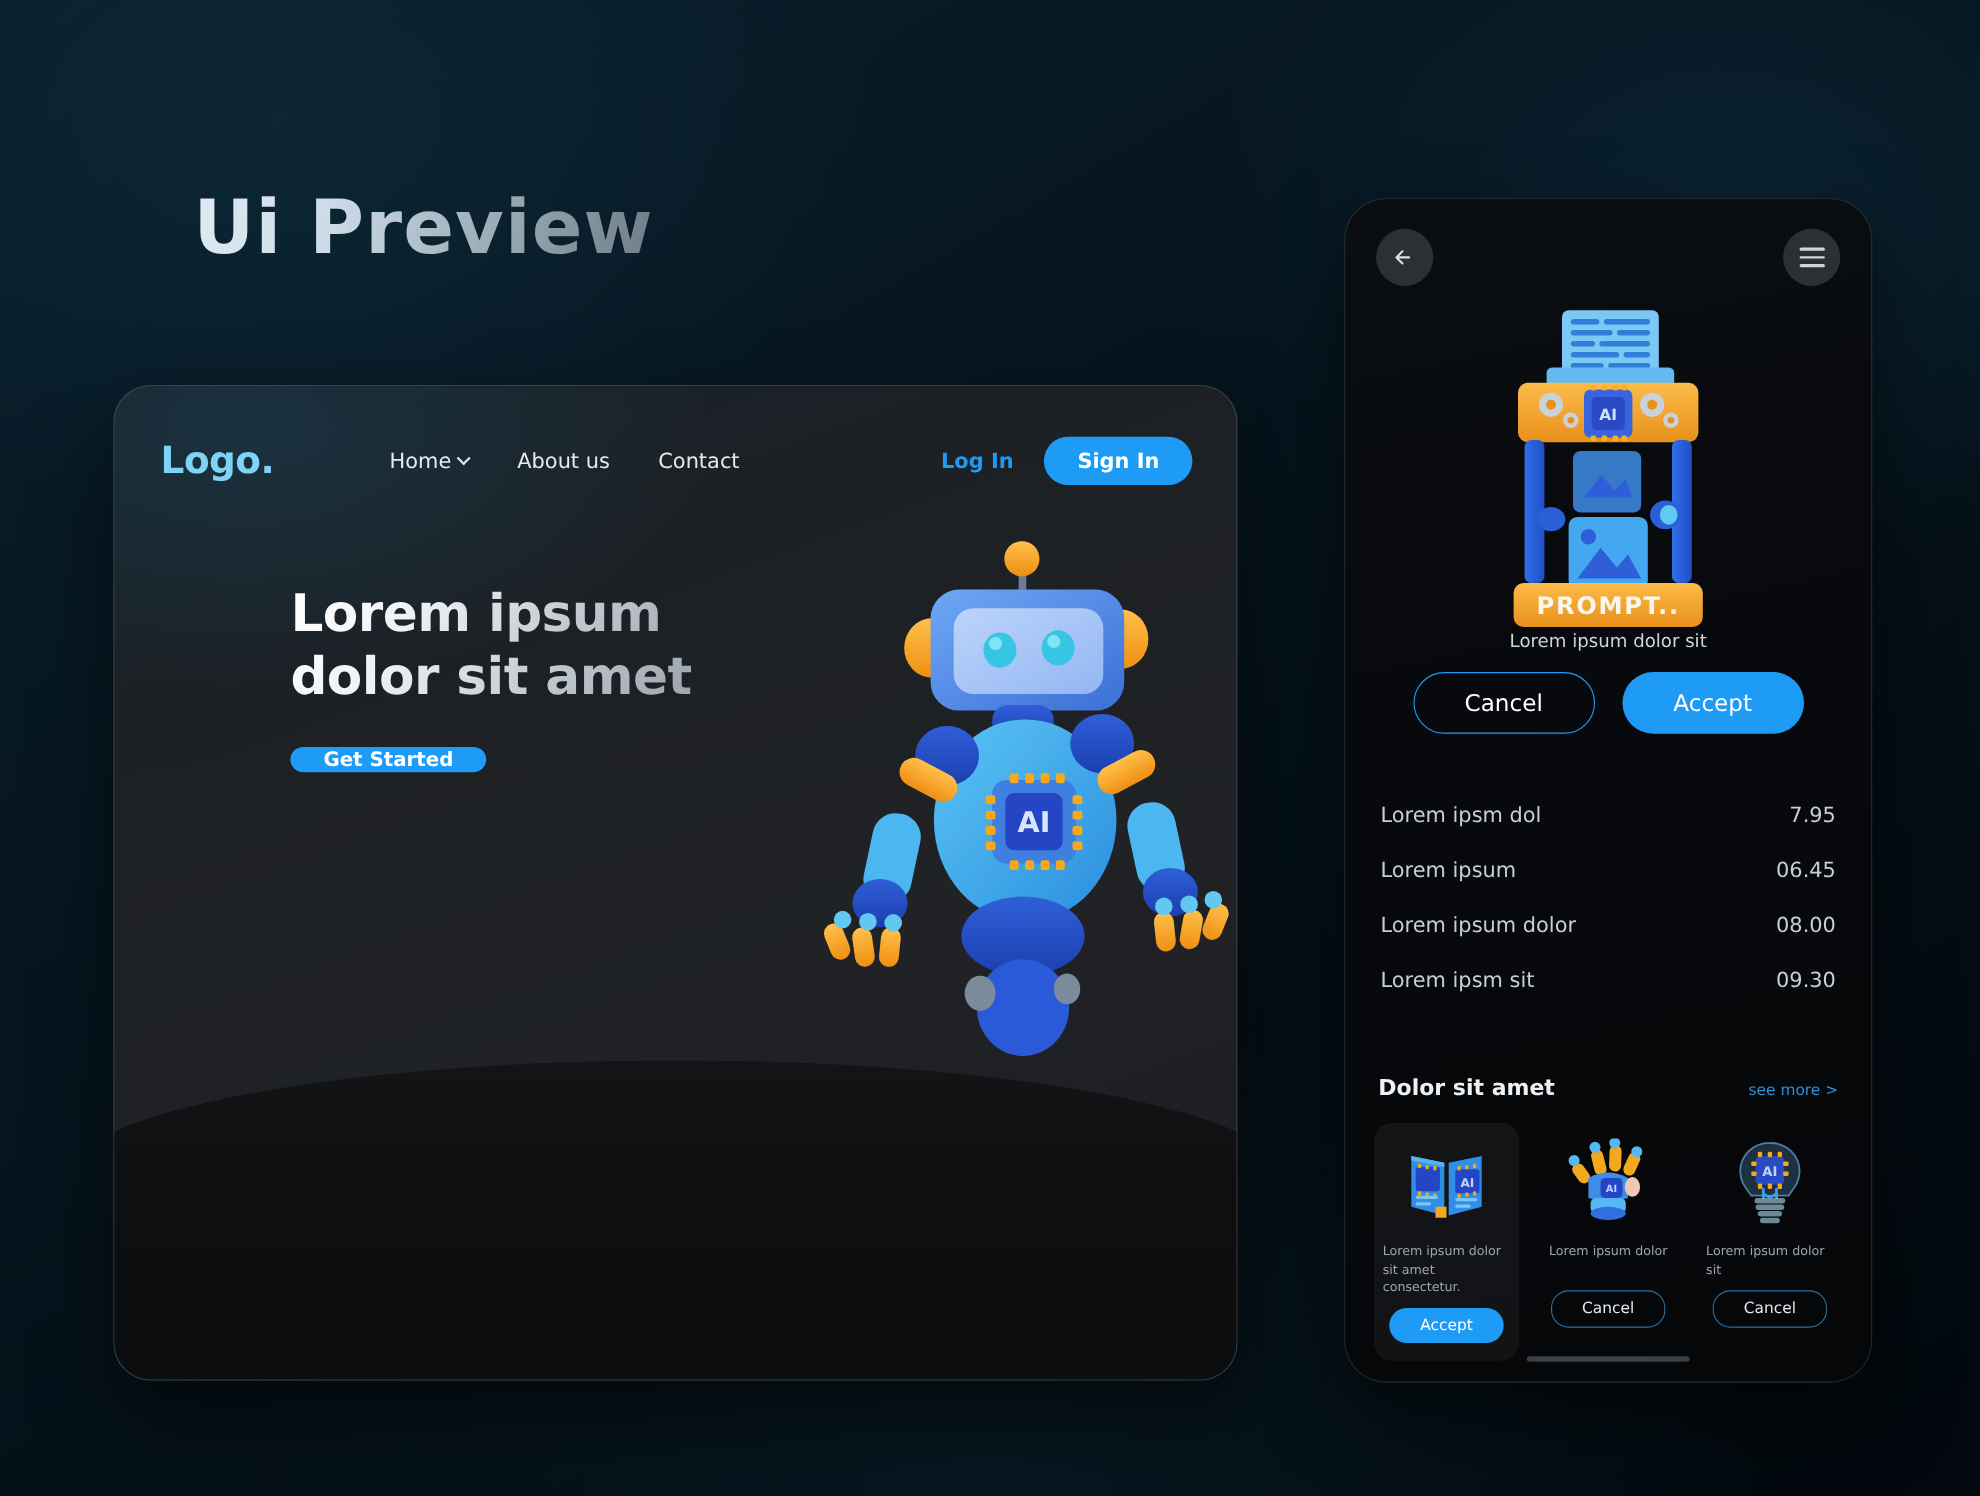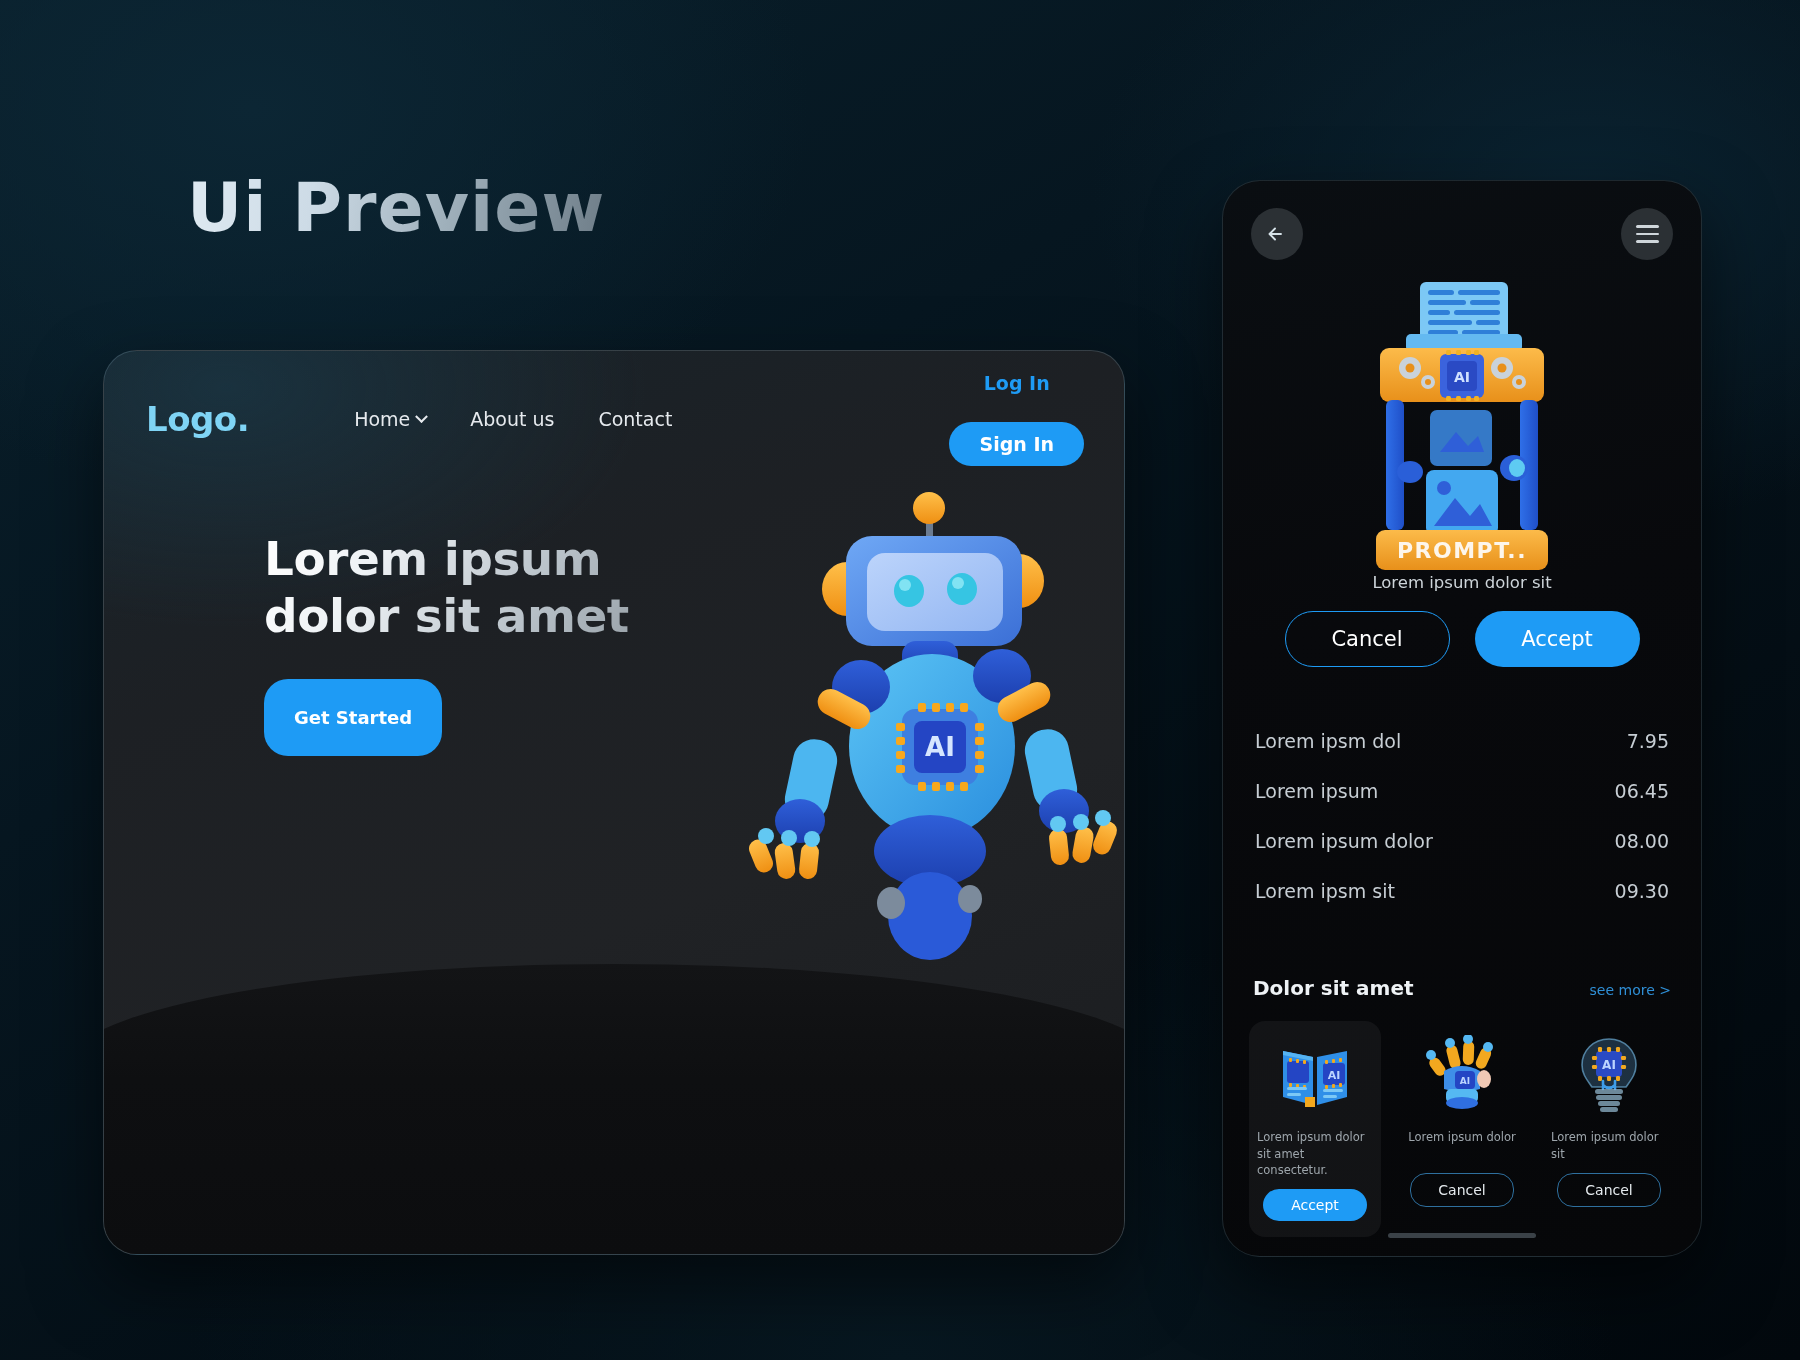--- a/index.html
+++ b/index.html
@@ -23,7 +23,7 @@
   
   .page-title {
     position: absolute;
-    left: 187px;
+    left: 176px;
     top: 168px;
     font-size: 68px;
     font-weight: 700;

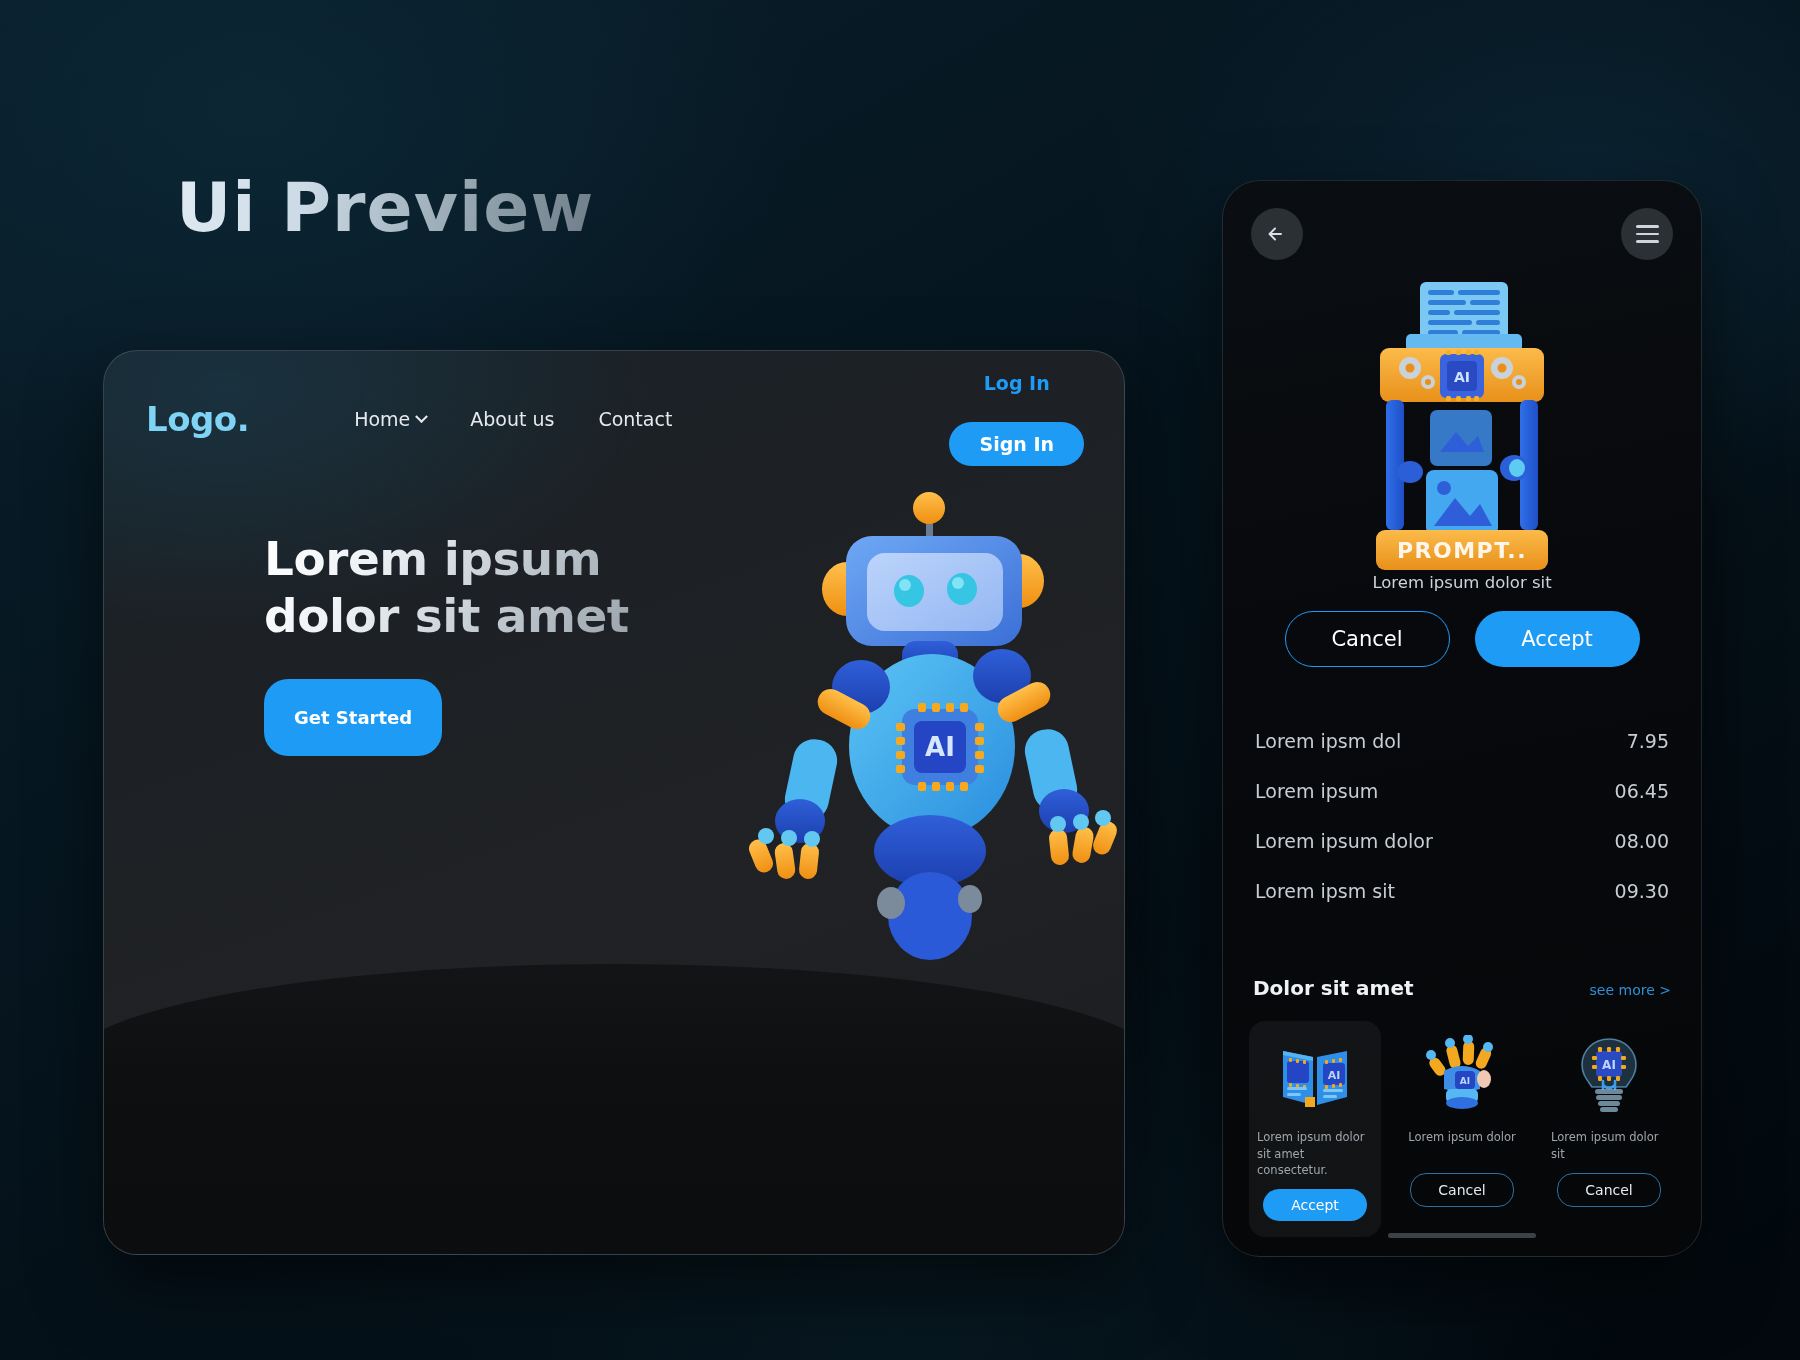--- a/index.html
+++ b/index.html
@@ -100,7 +100,6 @@
     display: flex;
     align-items: center;
     gap: 28px;
-    flex-direction: column;
   }
   .login-link {
     font-size: 19px;

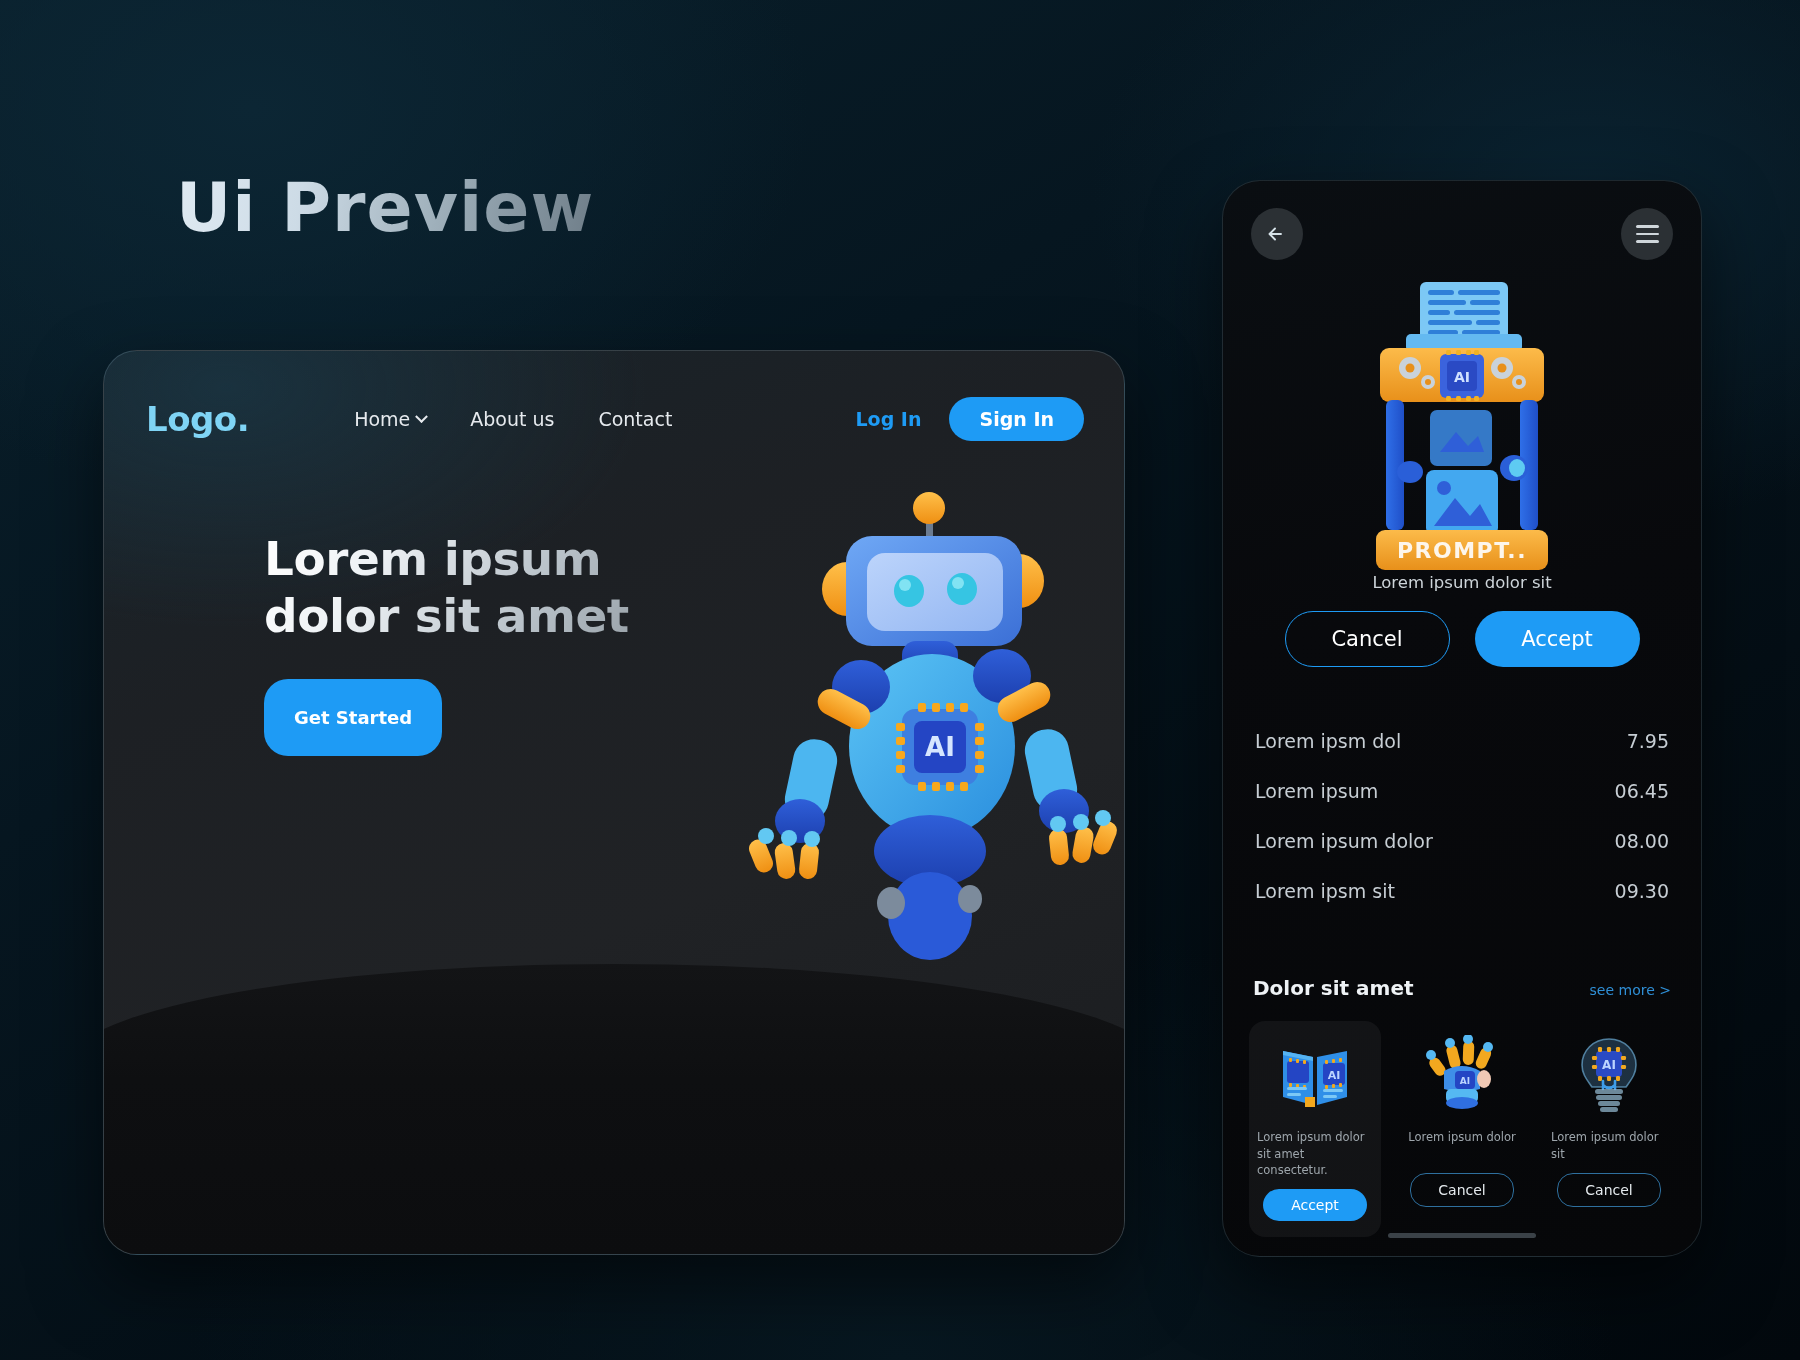--- a/index.html
+++ b/index.html
@@ -145,7 +145,7 @@
     color: #fff;
     font-size: 18px;
     font-weight: 600;
-    padding: 28px 30px;
+    padding: 1px 30px;
     border-radius: 24px;
     border: none;
     font-family: inherit;

